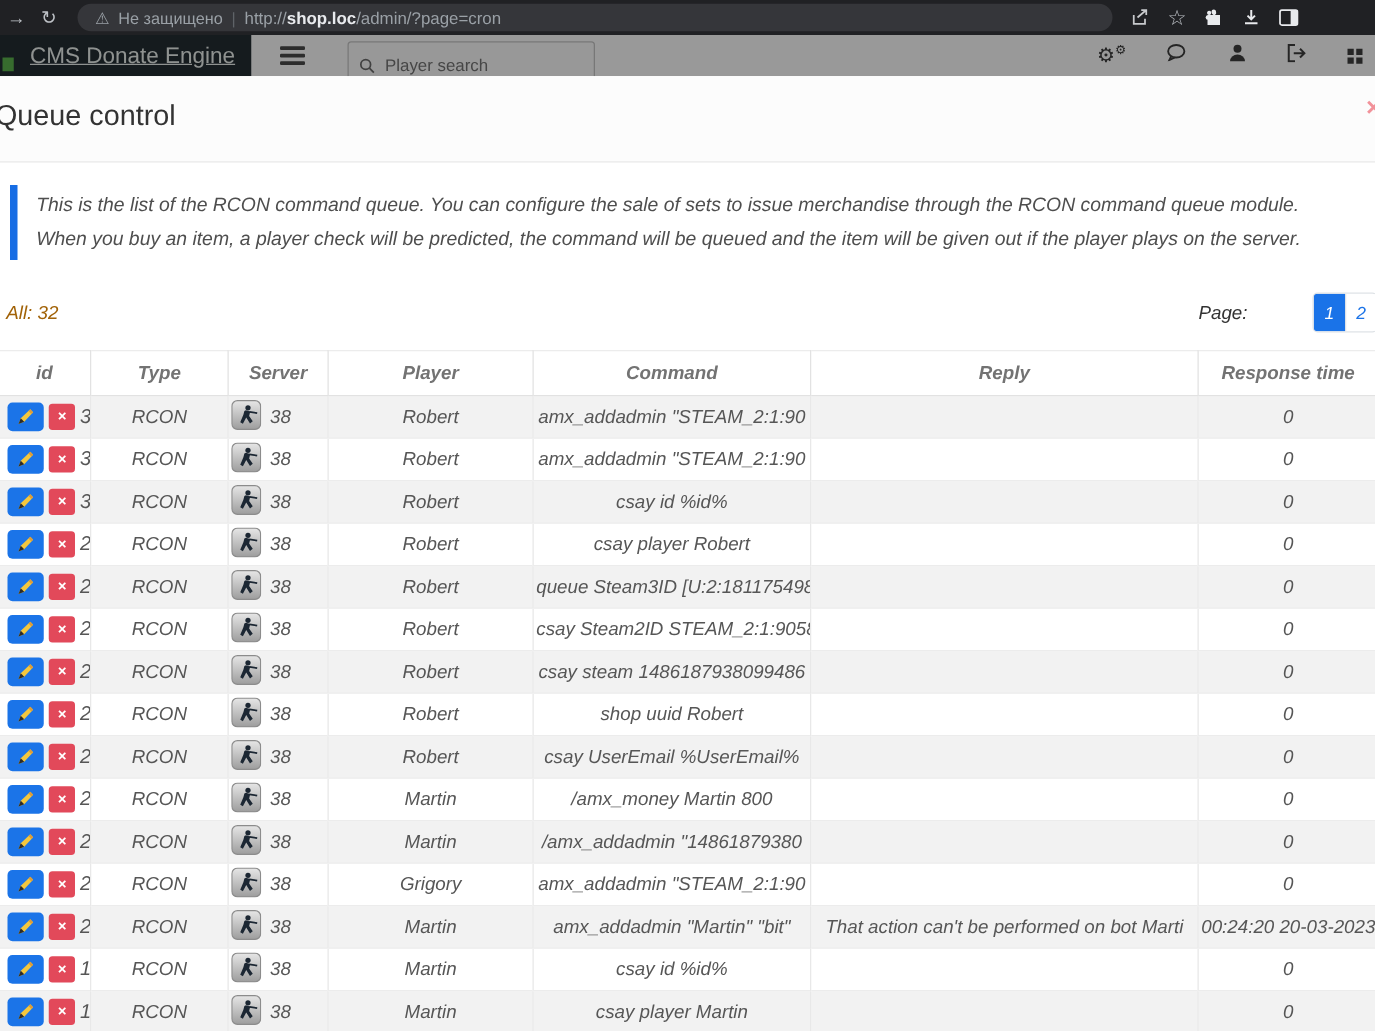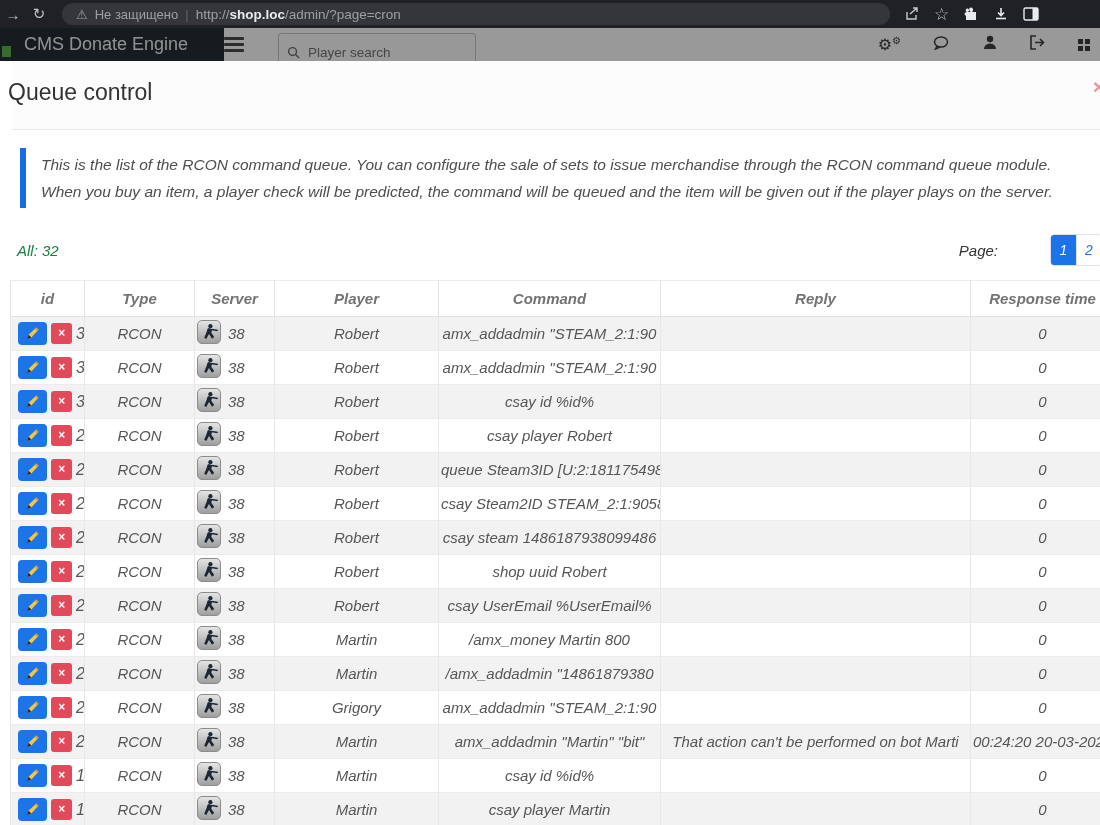--- a/index.html
+++ b/index.html
@@ -21,8 +21,8 @@
 
   
   .app-header { position:absolute; top:28px; left:0; width:1100px; height:33px; background:#ffffff; }
-  .brand { position:absolute; left:0; top:0; width:224px; height:33px; background:#232d33; color:#eef4f1;
-           font-size:18px; display:flex; align-items:center; padding-left:24px; white-space:nowrap; }
+  .brand { position:absolute; left:0; top:0; width:201px; height:33px; background:#232d33; color:#eef4f1;
+           font-size:18px; display:flex; align-items:center; padding-left:24px; white-space:nowrap;text-decoration:underline; }
   .brand-logo { position:absolute; left:2px; top:18px; width:9px; height:11px; background:#5cb54e; }
   .hamburger { position:absolute; left:224px; top:9px; width:20px; height:15px; display:flex; flex-direction:column; justify-content:space-between; }
   .hamburger span { display:block; height:3px; background:#4a4a4a; border-radius:1px; }

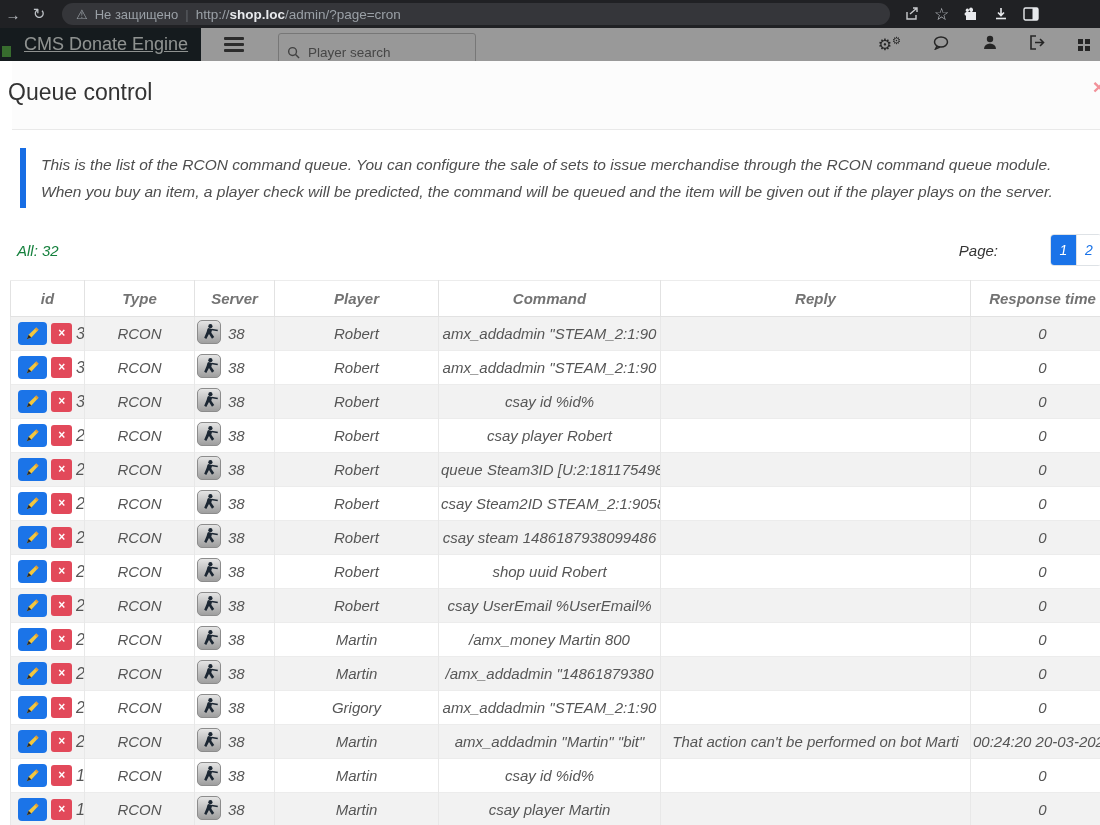--- a/index.html
+++ b/index.html
@@ -37,7 +37,7 @@
   .header-dim { position:absolute; top:0; left:0; width:1100px; height:33px; background:rgba(0,0,0,0.40); }
 
   
-  .modal { position:absolute; top:61px; left:0; width:1100px; height:764px; background:#fff;padding-left:12px; }
+  .modal { position:absolute; top:61px; left:0; width:1100px; height:764px; background:#fff; }
   .modal-header { position:relative; height:69px; background:#fcfcfc; border-bottom:1px solid #e9e9e9; }
   .modal-title { position:absolute; left:-4px; top:18px; font-size:23px; color:#333; font-weight:400; }
   .modal-close { position:absolute; right:-5px; top:14px; font-size:21px; font-weight:bold; color:#f2929a; cursor:pointer; }

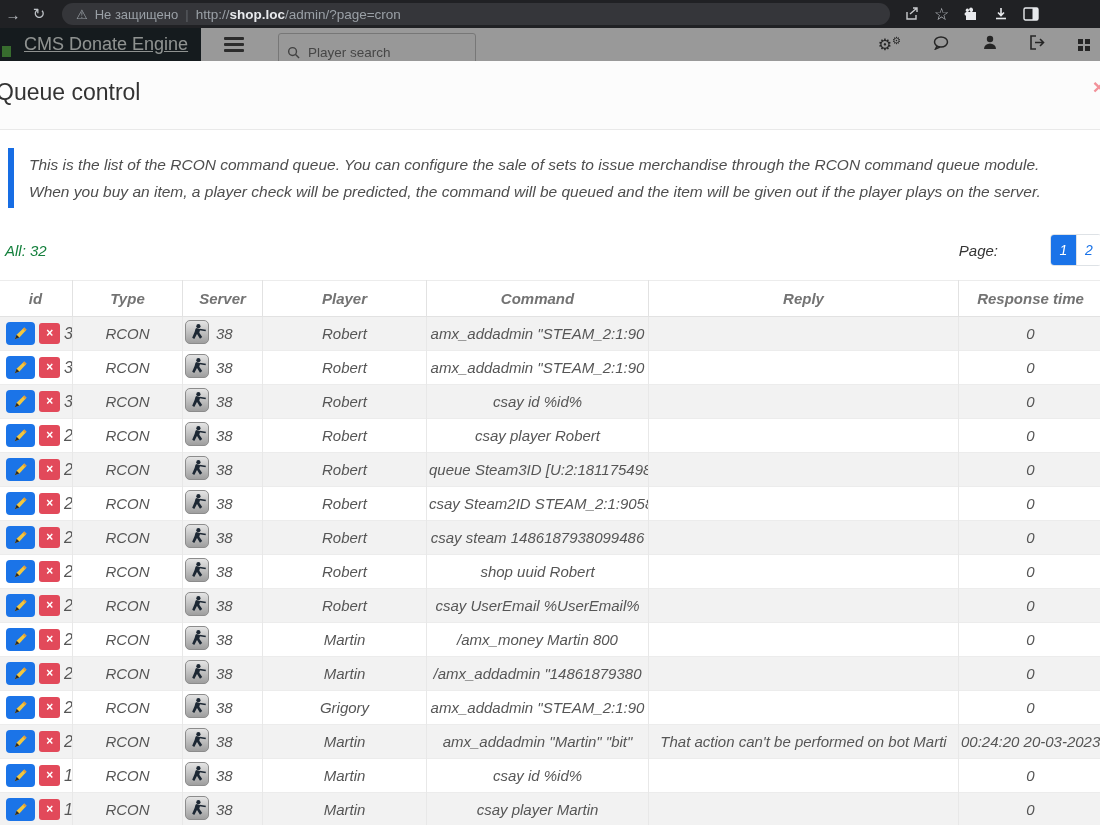--- a/index.html
+++ b/index.html
@@ -47,7 +47,7 @@
               font-size:15.5px; line-height:27px; color:#4e4e4e; }
 
   .meta-row { margin-top:27px; height:30px; display:flex; align-items:center; padding-left:5px; }
-  .all-label { font-size:15px; color:#15803d; }
+  .all-label { font-size:15px; color:#a16207; }
   .pager { margin-left:auto; display:flex; align-items:center;gap:44px; }
   .pager-label { font-size:15px; color:#333; margin-right:8px; }
   .page-group { display:flex; border:1px solid #dee2e6; border-radius:4px; overflow:hidden; margin-right:-2px; }

